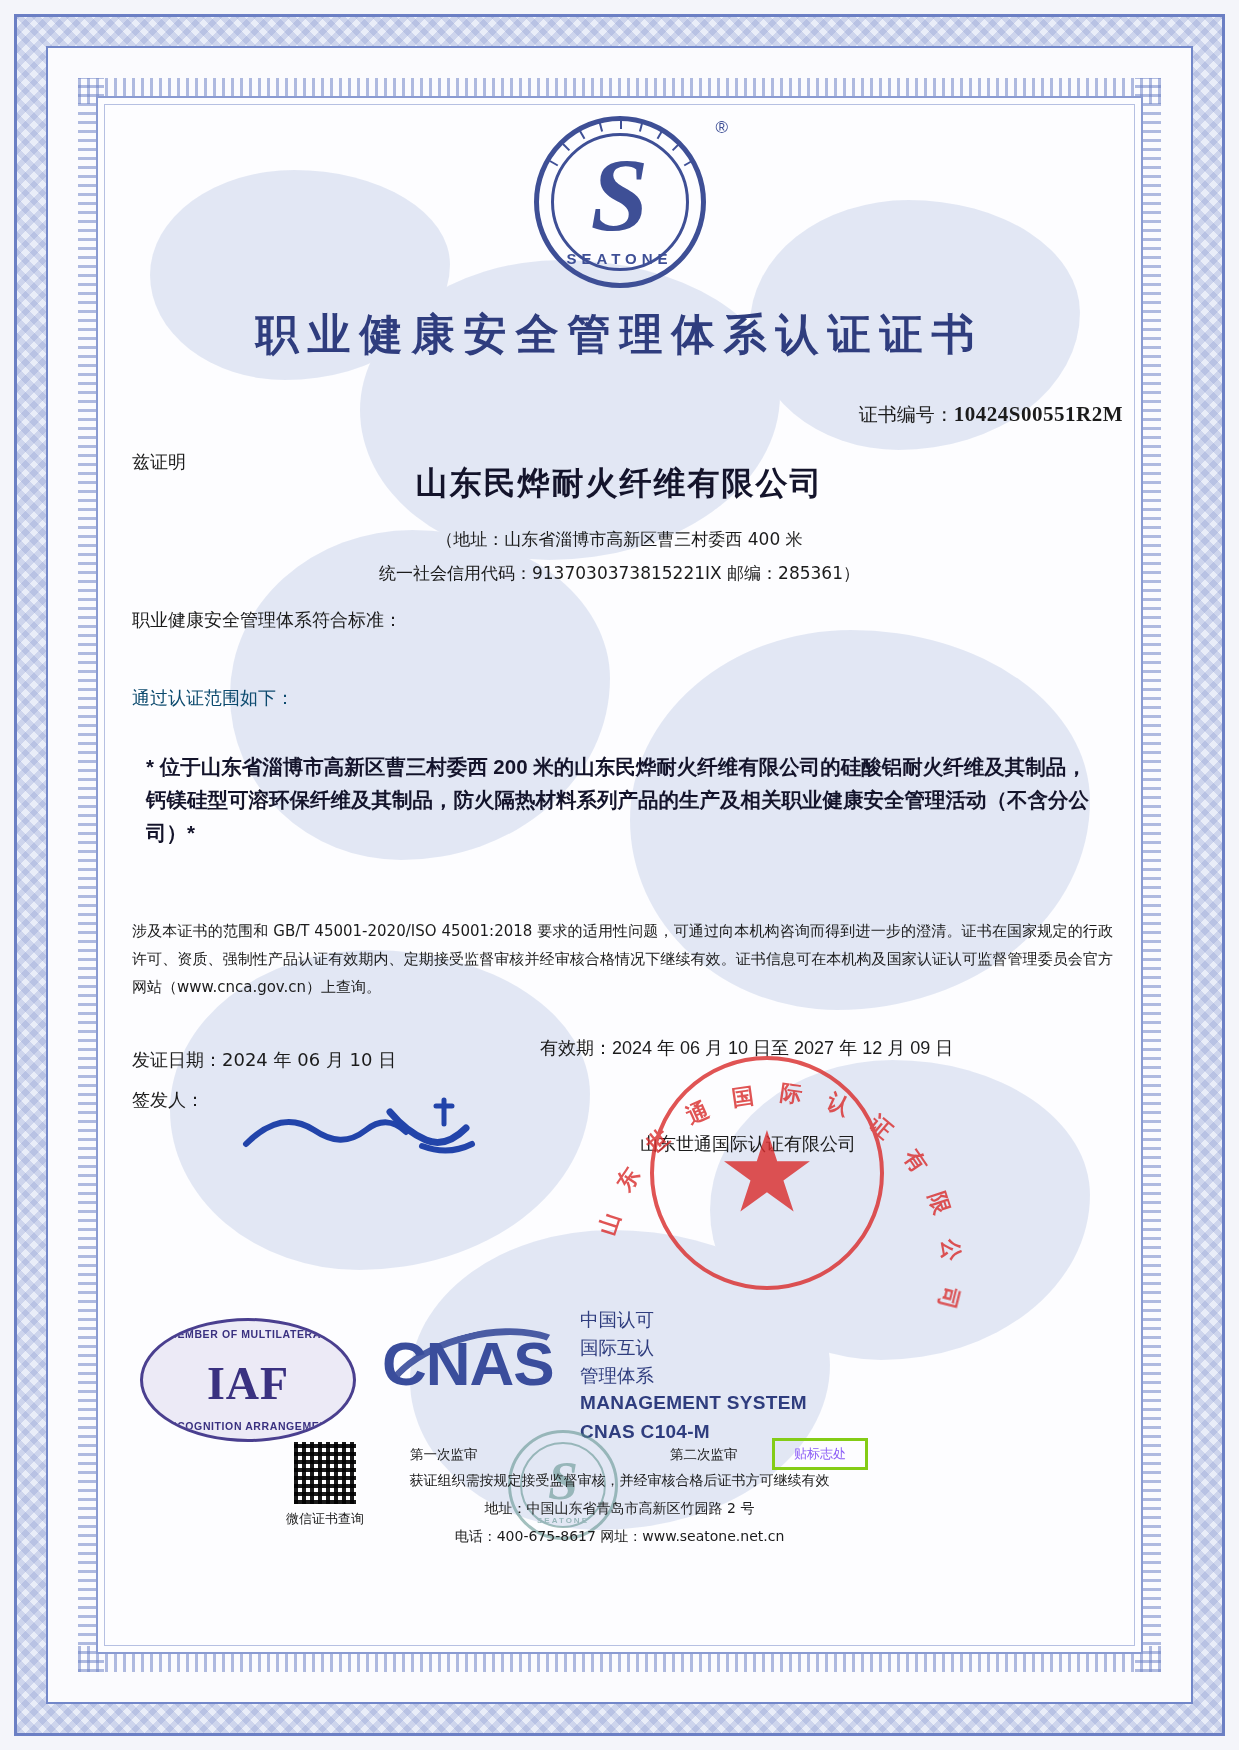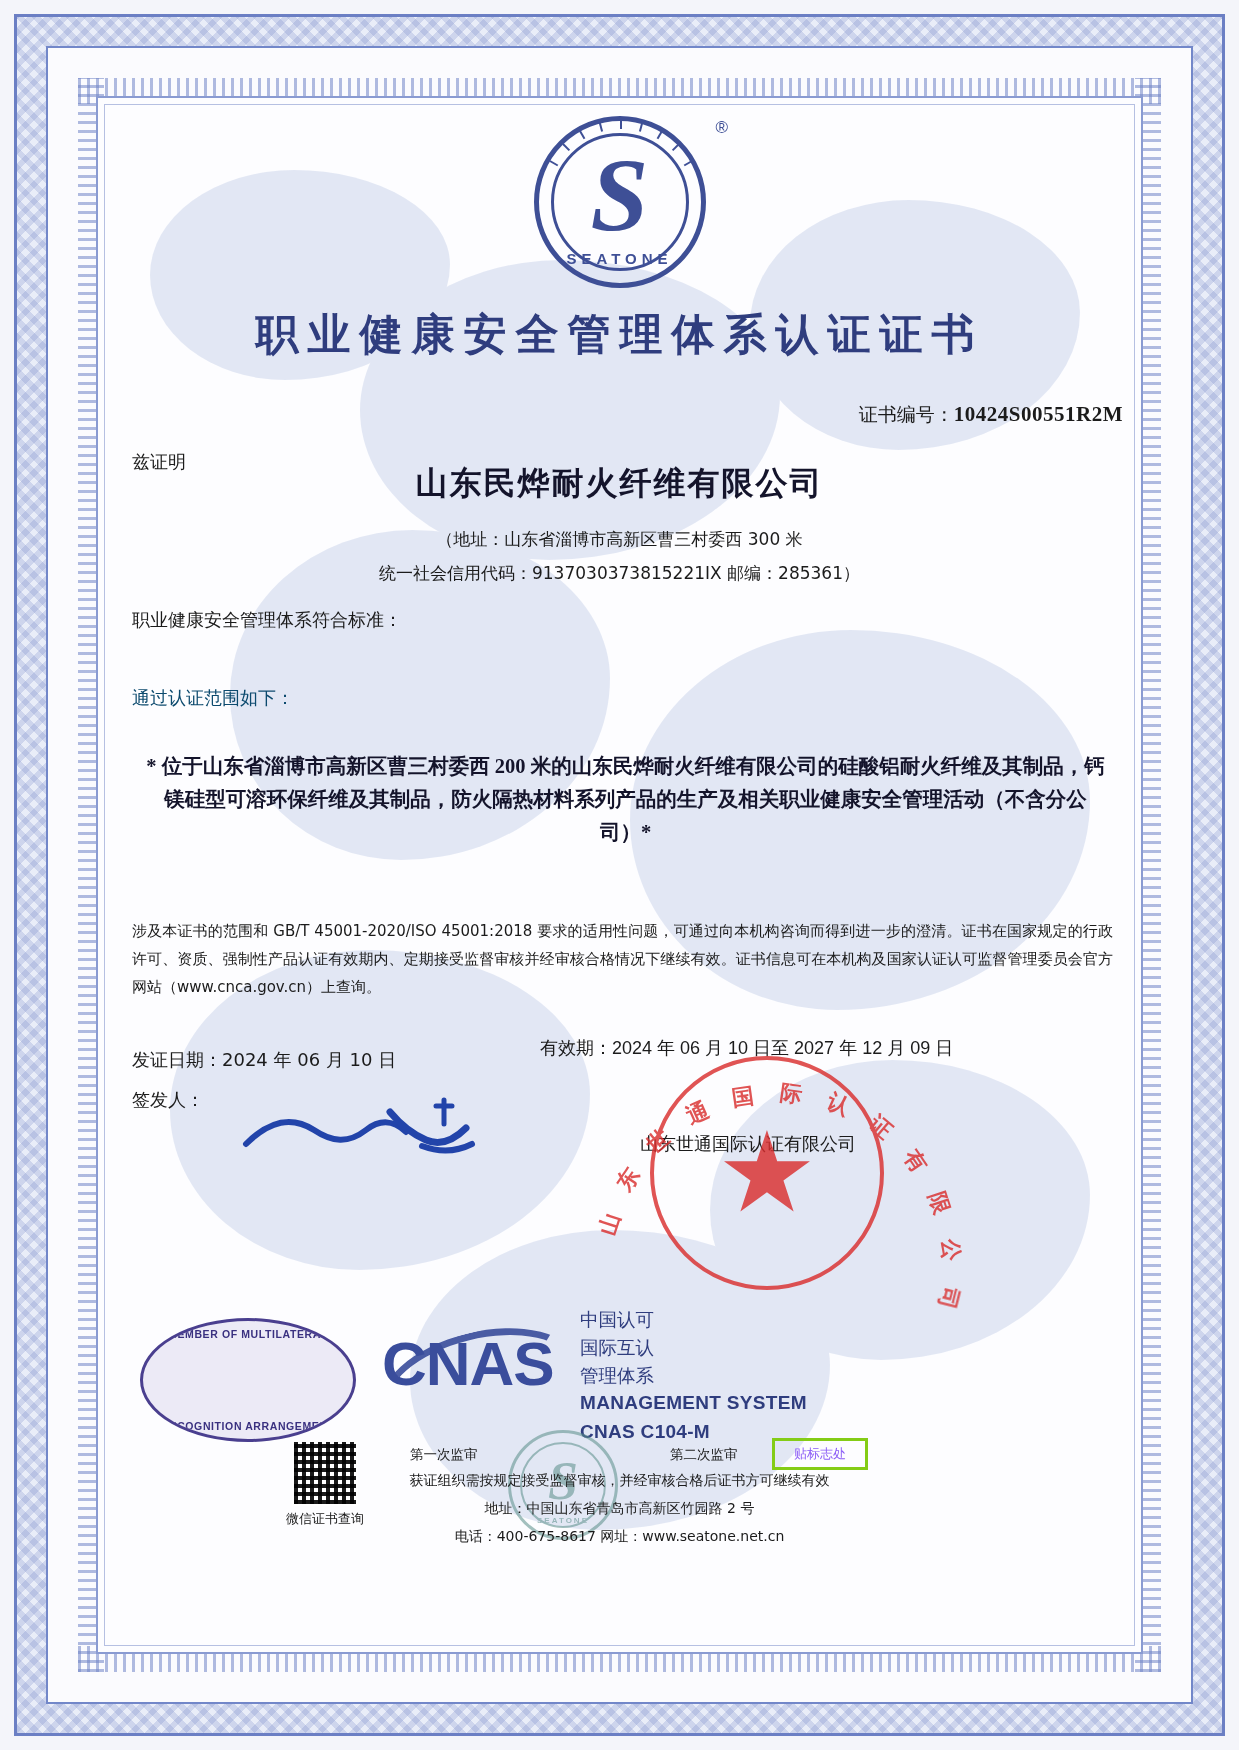--- a/index.html
+++ b/index.html
@@ -498,7 +498,7 @@
 
     <div class="label-hereby">兹证明</div>
     <div class="company">山东民烨耐火纤维有限公司</div>
-    <div class="addr1">（地址：山东省淄博市高新区曹三村委西 300 米</div>
+    <div class="addr1">（地址：山东省淄博市高新区曹三村委西 400 米</div>
     <div class="addr2">统一社会信用代码：9137030373815221IX 邮编：285361）</div>
 
     <div class="label-std">职业健康安全管理体系符合标准：</div>

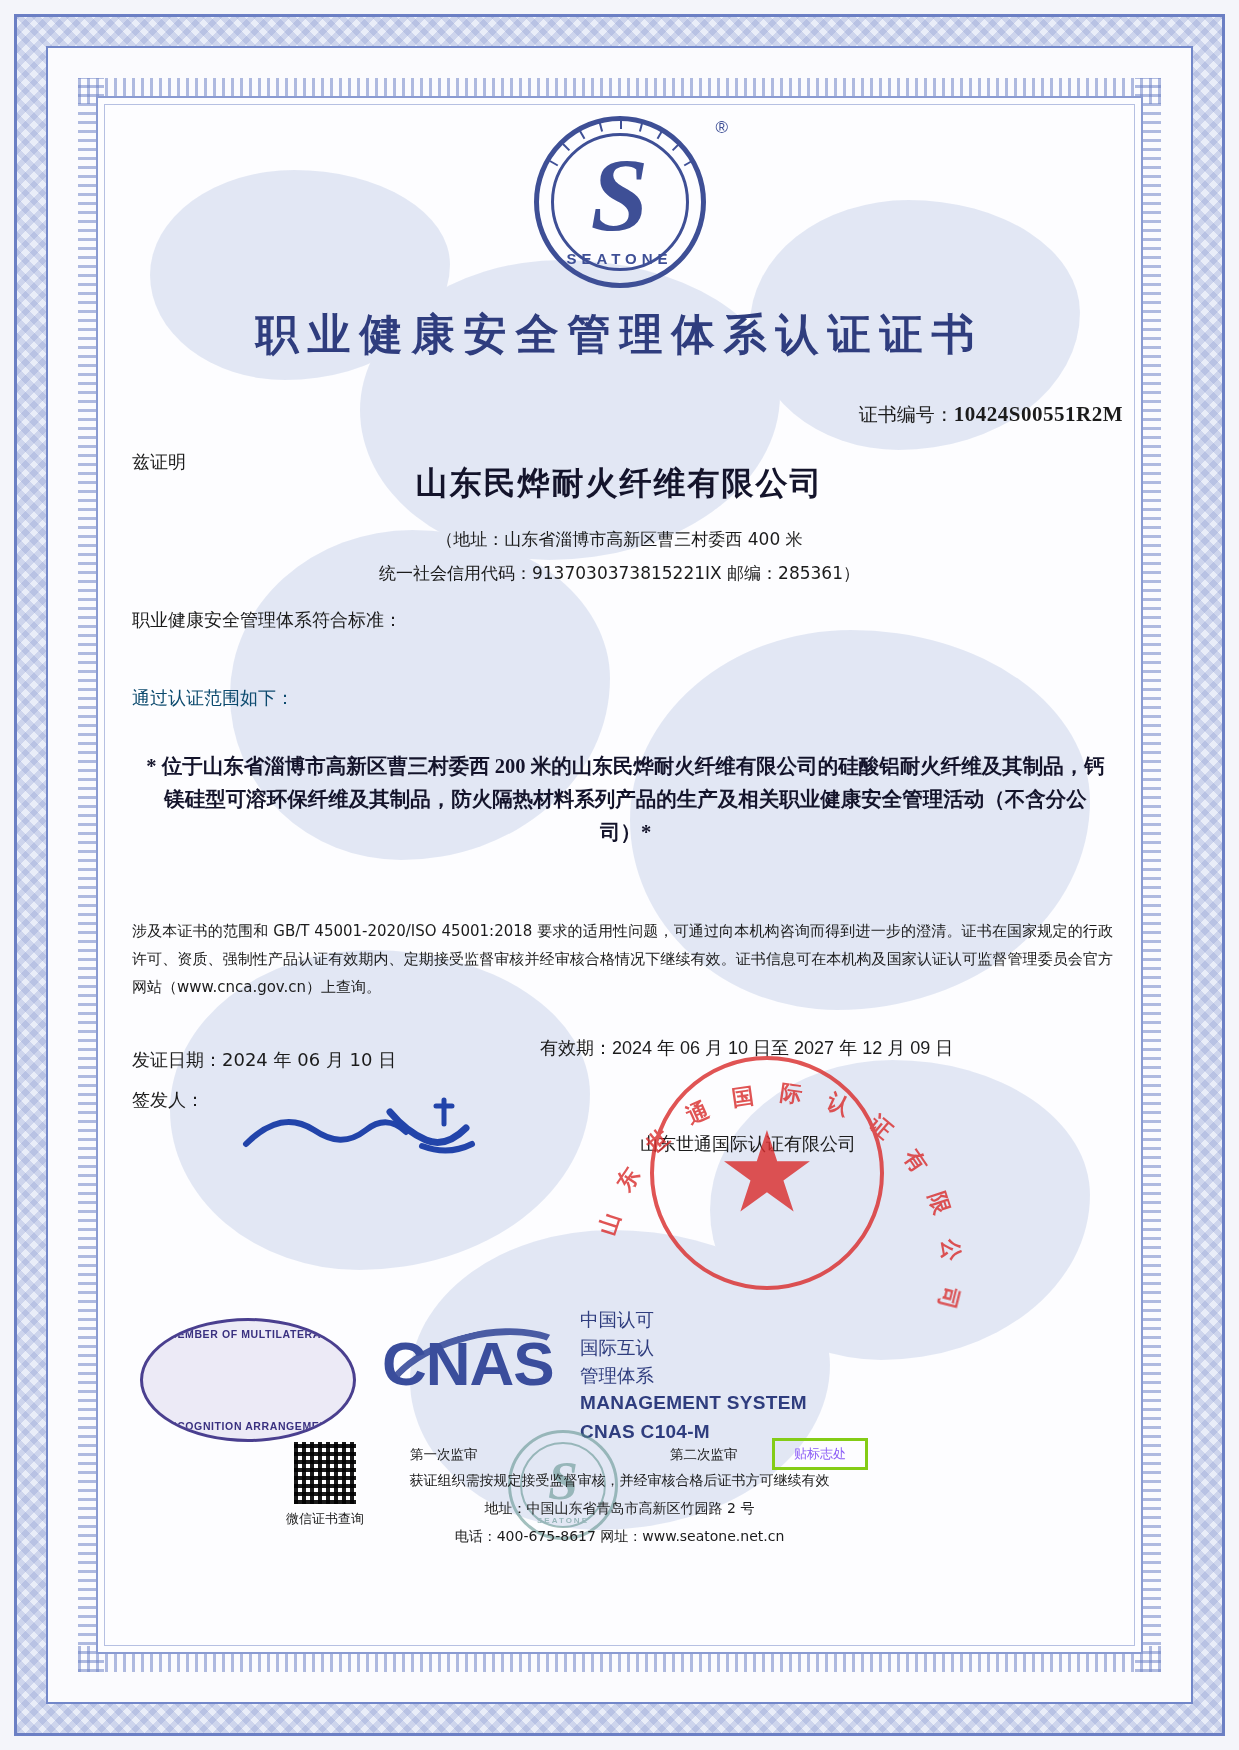--- a/index.html
+++ b/index.html
@@ -215,8 +215,7 @@
   .scope {
     position: absolute;
     top: 640px; left: 36px; right: 24px;
-    text-align: center;
-    font-family: Liberation Serif, serif;
+    font-family: Liberation Sans, sans-serif;
     font-size: 20.5px;
     font-weight: bold;
     line-height: 1.62;

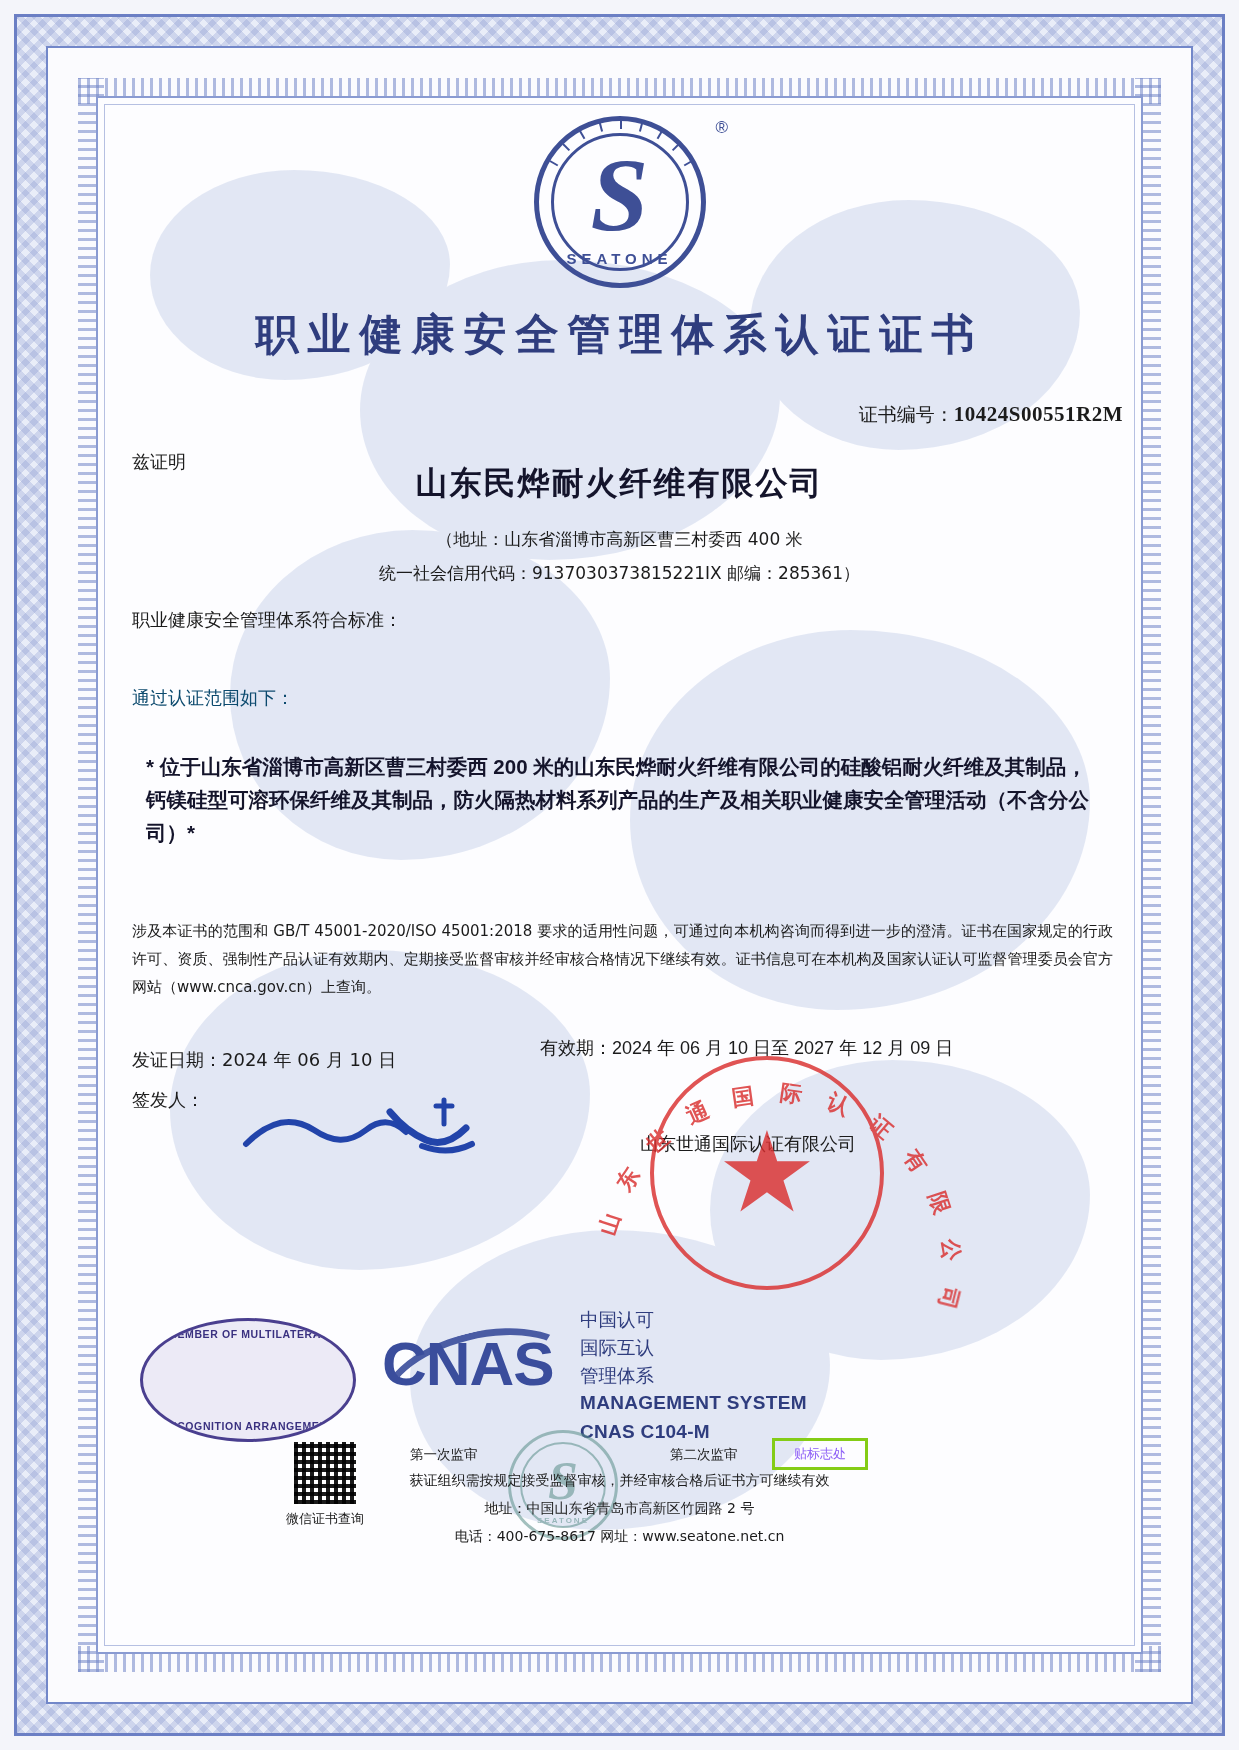--- a/index.html
+++ b/index.html
@@ -540,6 +540,7 @@
 
     <div class="iaf">
       <div class="iaf-top">MEMBER OF MULTILATERAL</div>
+      <div class="iaf-txt">IAF</div>
       <div class="iaf-bot">RECOGNITION ARRANGEMENT</div>
     </div>
 

